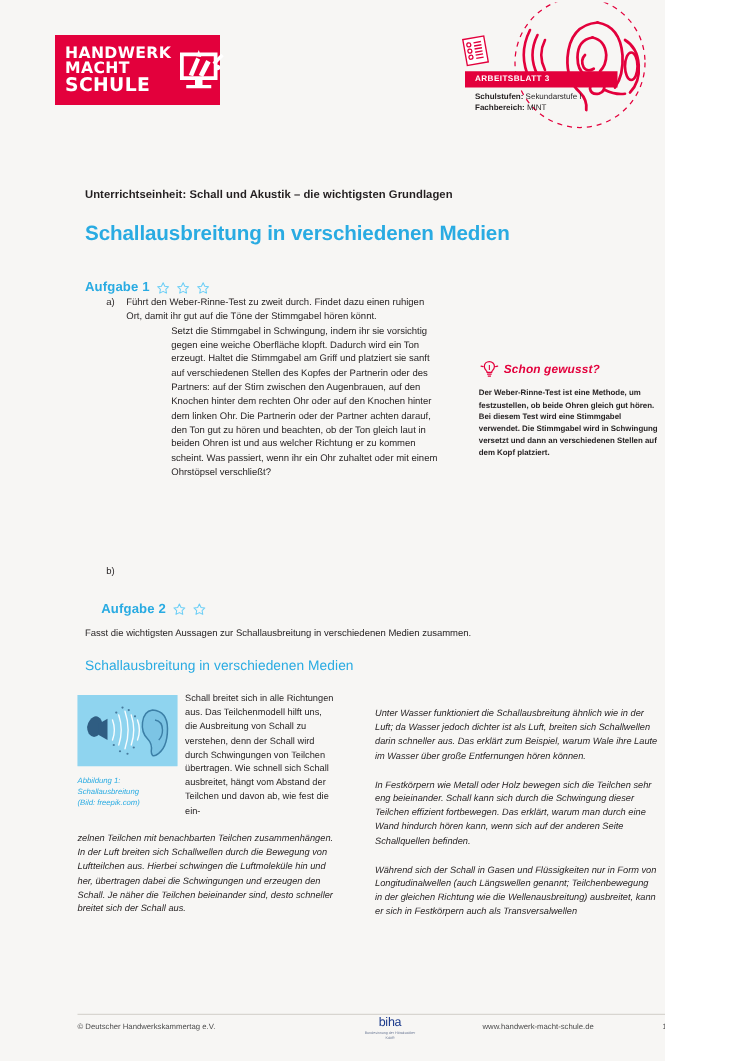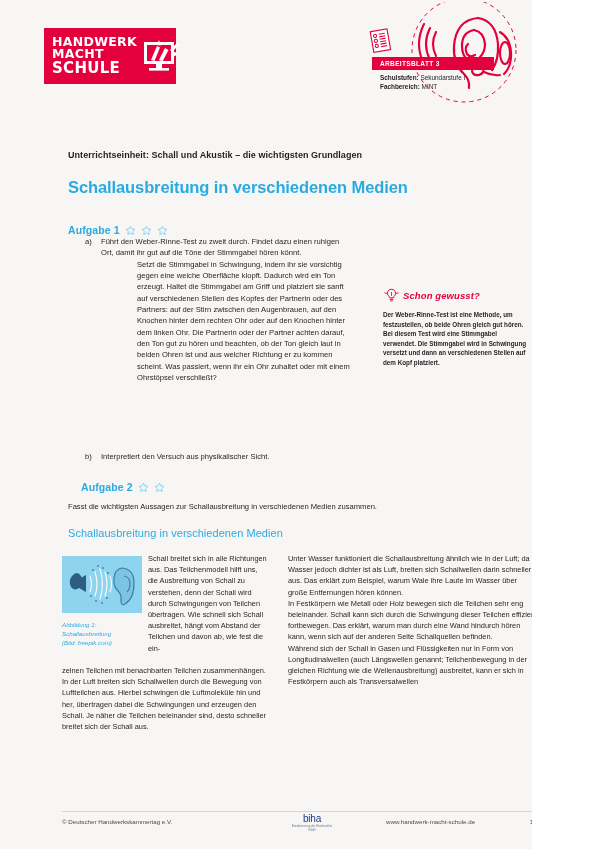--- a/index.html
+++ b/index.html
@@ -429,7 +429,6 @@
   </div>
 
   <div class="t1b-marker">b)</div>
-  <div class="t1b-body">Interpretiert den Versuch aus physikalischer Sicht.</div>
 
   <div class="know-rule"></div>
   <div class="know-box">

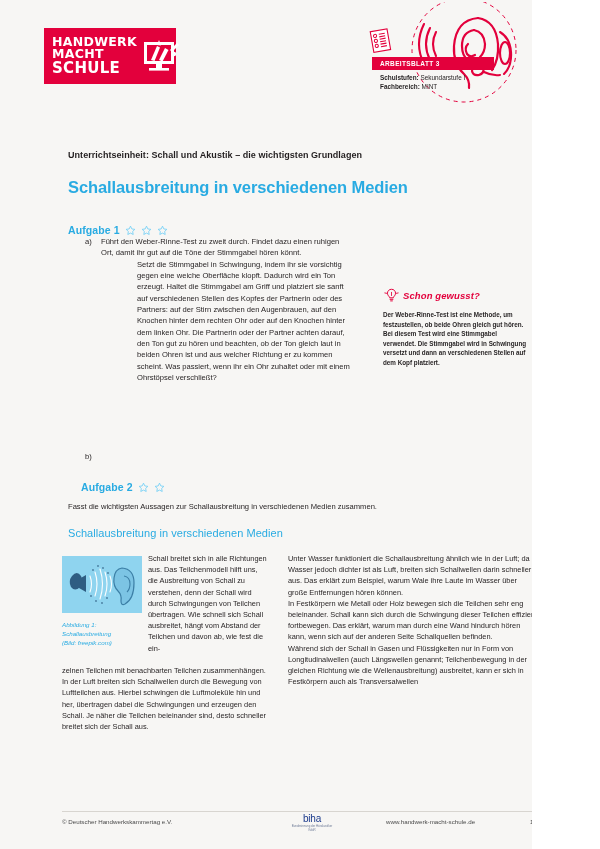--- a/index.html
+++ b/index.html
@@ -274,7 +274,7 @@
     line-height: 11.2px;
     color: #231f20;
   }
-  .col-right p { margin: 0; }
+  .col-right p { margin: 12px; font-style: italic; }
 
   
   .footer-rule {

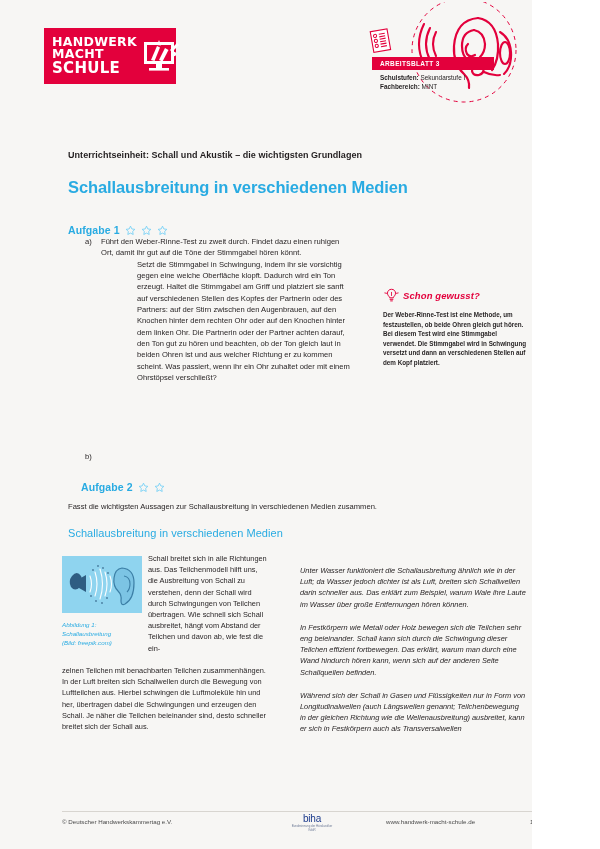--- a/index.html
+++ b/index.html
@@ -264,7 +264,7 @@
     line-height: 11.2px;
     color: #231f20;
   }
-  .col-left-wide p { margin: 0; }
+  .col-left-wide p { margin: 0; font-style: italic; }
   .col-right {
     position: absolute;
     left: 288px;

